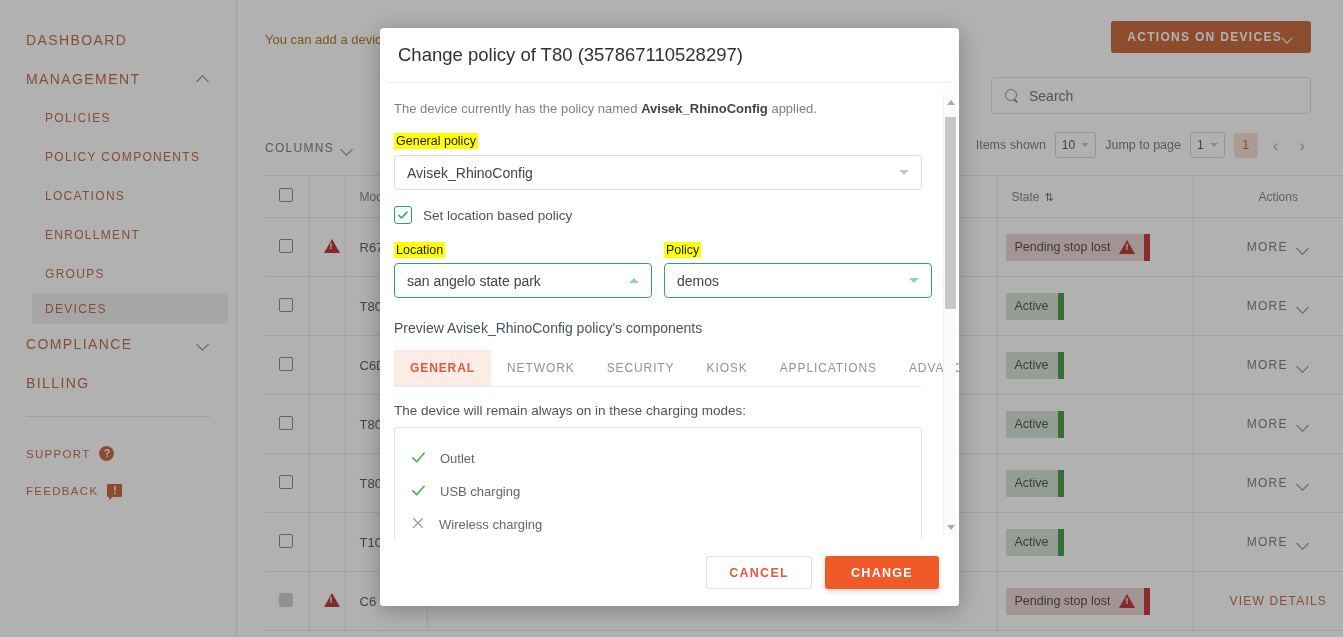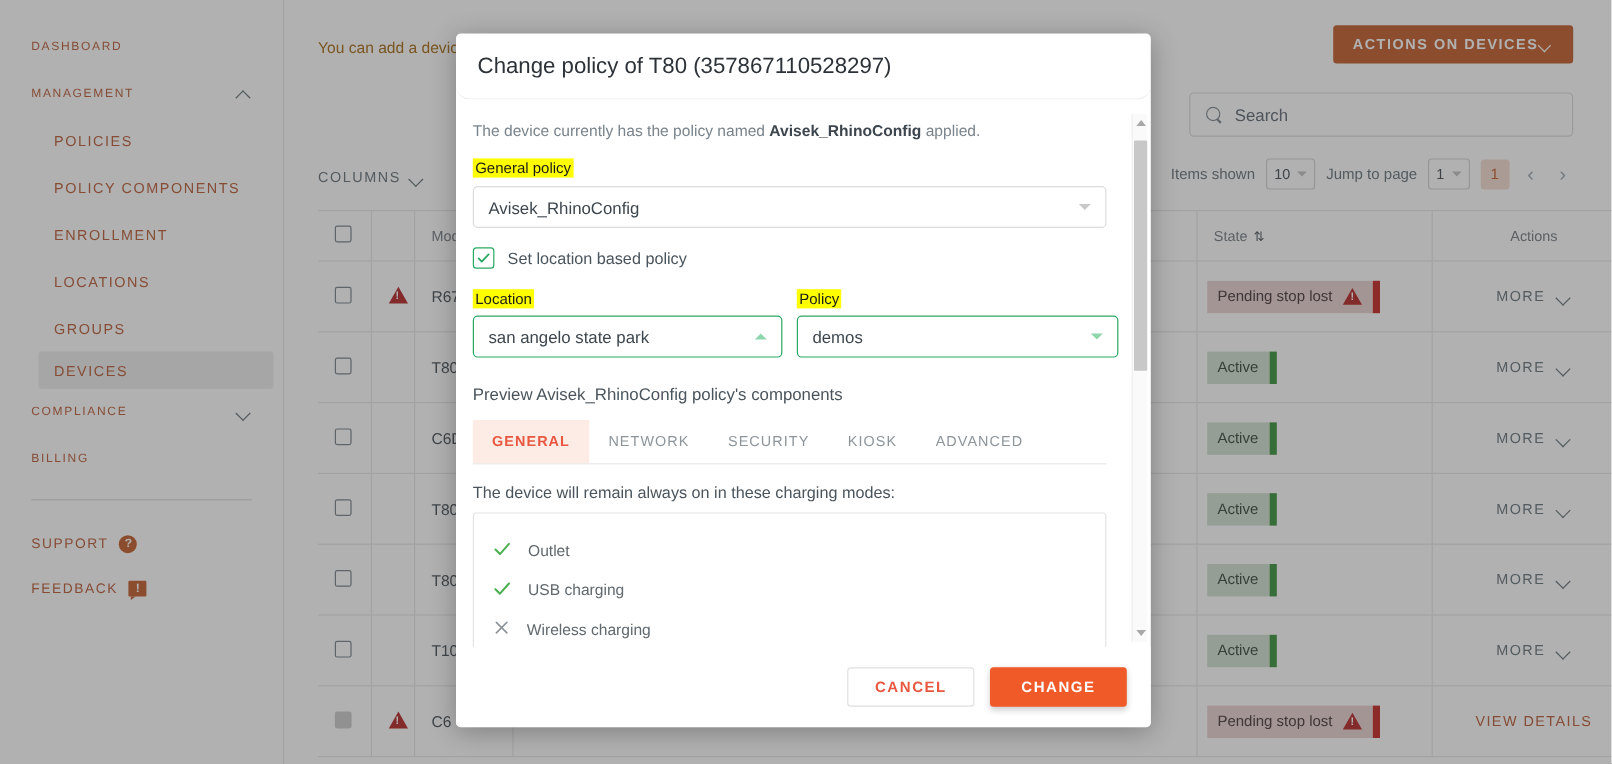--- a/index.html
+++ b/index.html
@@ -20,7 +20,7 @@
   .nav-item {
     display: flex; align-items: center; justify-content: space-between;
     padding: 0 26px; height: 39px;
-    color: #b5522b; font-size: 10px; letter-spacing: 1.4px; font-weight: 500;
+    color: #b5522b; font-size: 14px; letter-spacing: 1.4px; font-weight: 500;
     cursor: pointer; text-transform: uppercase;
   }
   .nav-item.sub { padding-left: 45px; font-size: 12px; letter-spacing: 1.3px; }

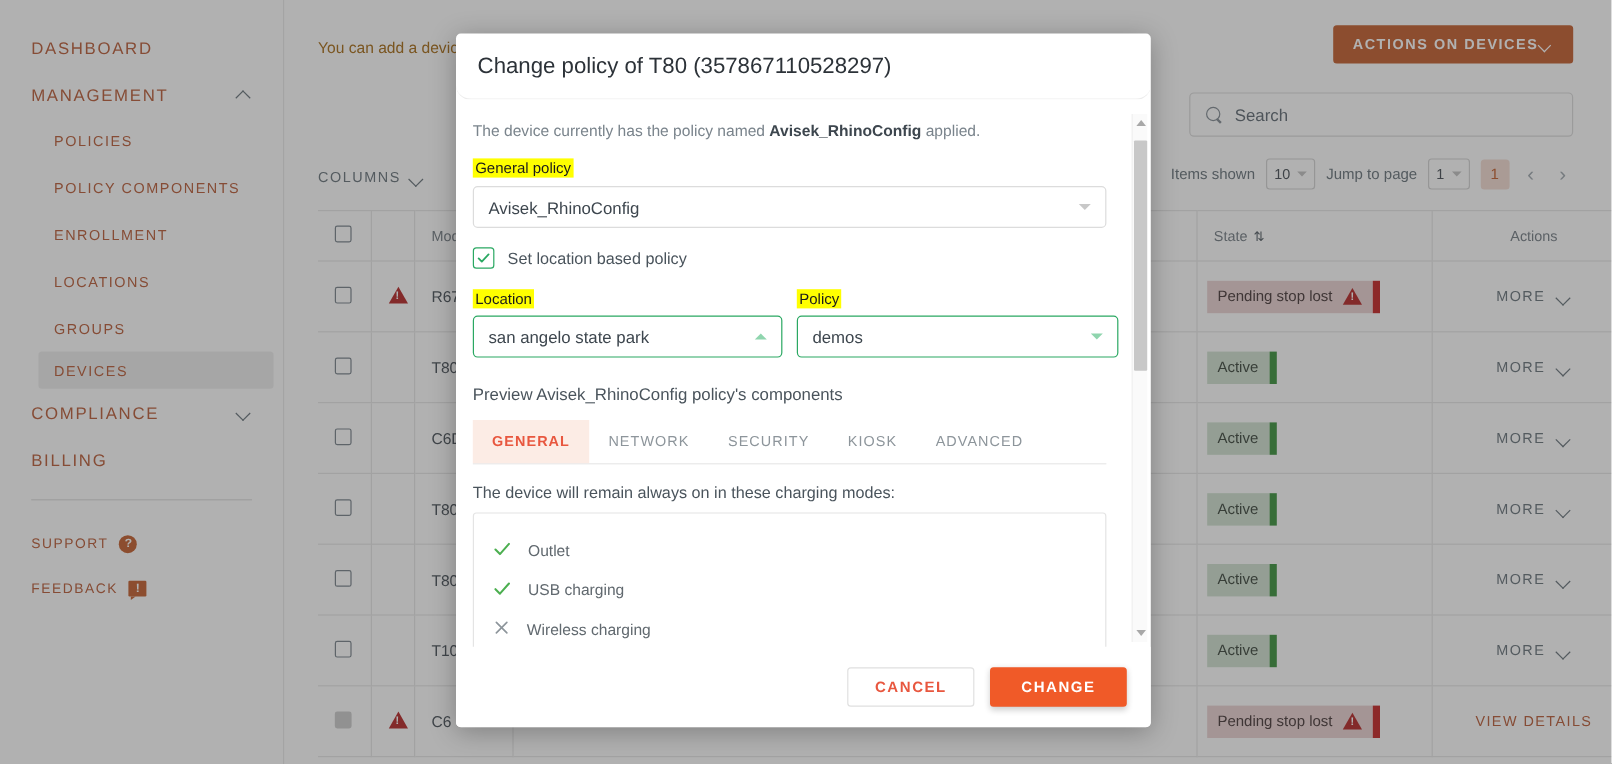--- a/index.html
+++ b/index.html
@@ -244,10 +244,10 @@
           <span>POLICY COMPONENTS</span>
         </div>
         <div class="nav-item sub">
+          <span>LOCATIONS</span>
+        </div>
+        <div class="nav-item sub">
           <span>ENROLLMENT</span>
-        </div>
-        <div class="nav-item sub">
-          <span>LOCATIONS</span>
         </div>
         <div class="nav-item sub">
           <span>GROUPS</span>

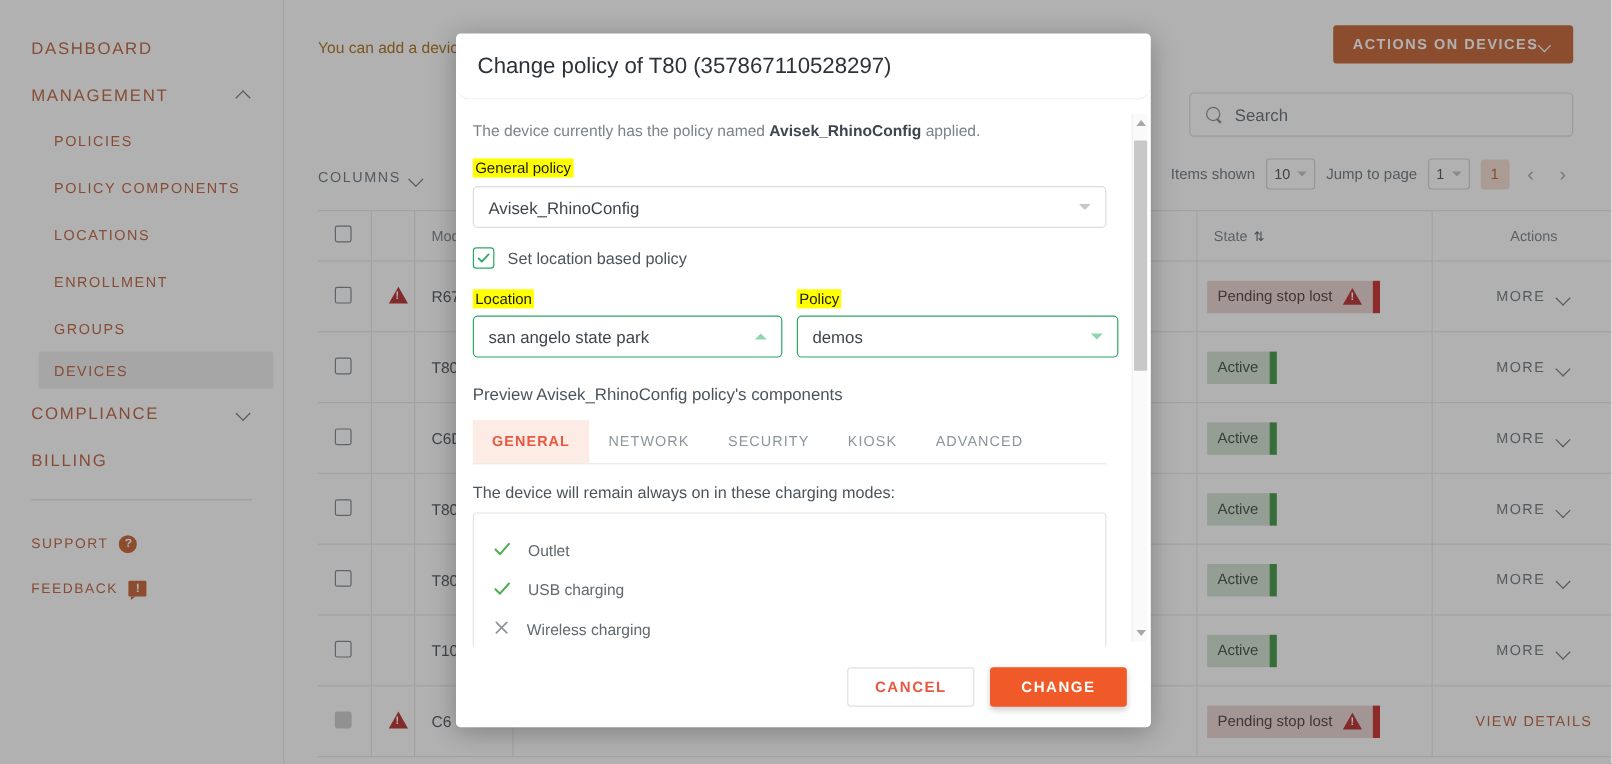--- a/index.html
+++ b/index.html
@@ -531,6 +531,7 @@
           <div class="tab">NETWORK</div>
           <div class="tab">SECURITY</div>
           <div class="tab">KIOSK</div>
+          <div class="tab">APPLICATIONS</div>
           <div class="tab">ADVANCED</div>
         </div>
 

